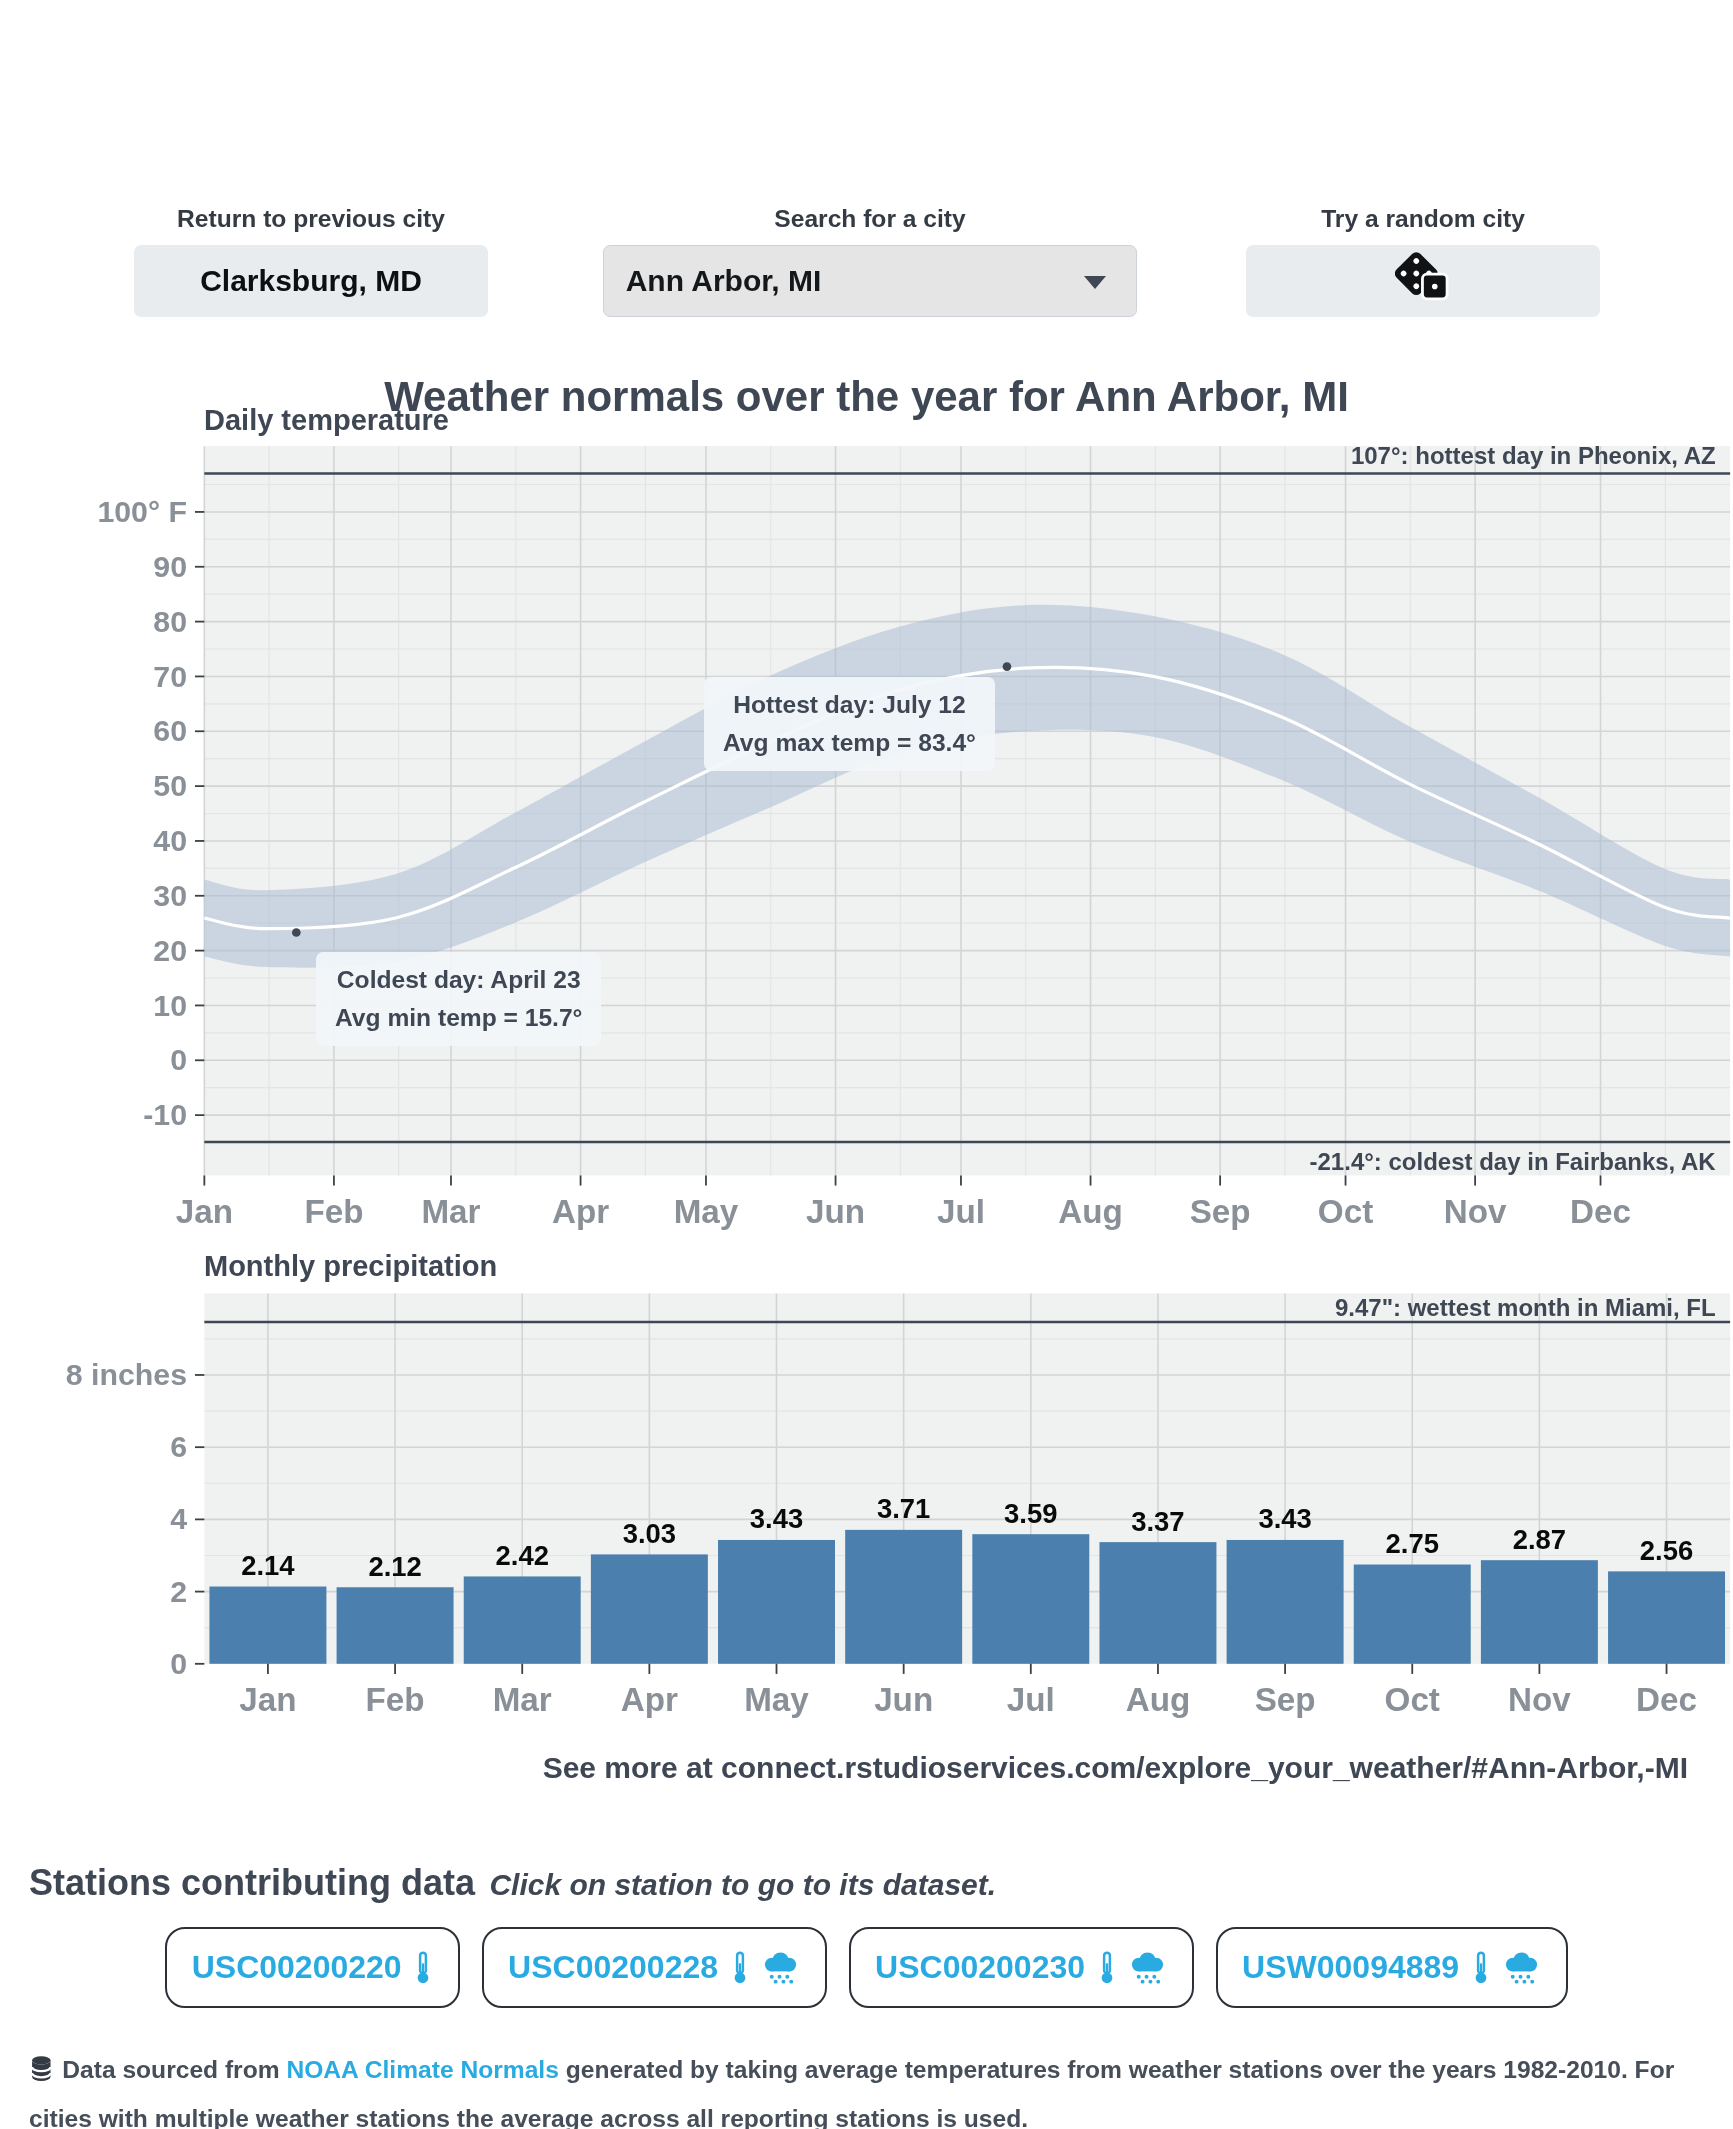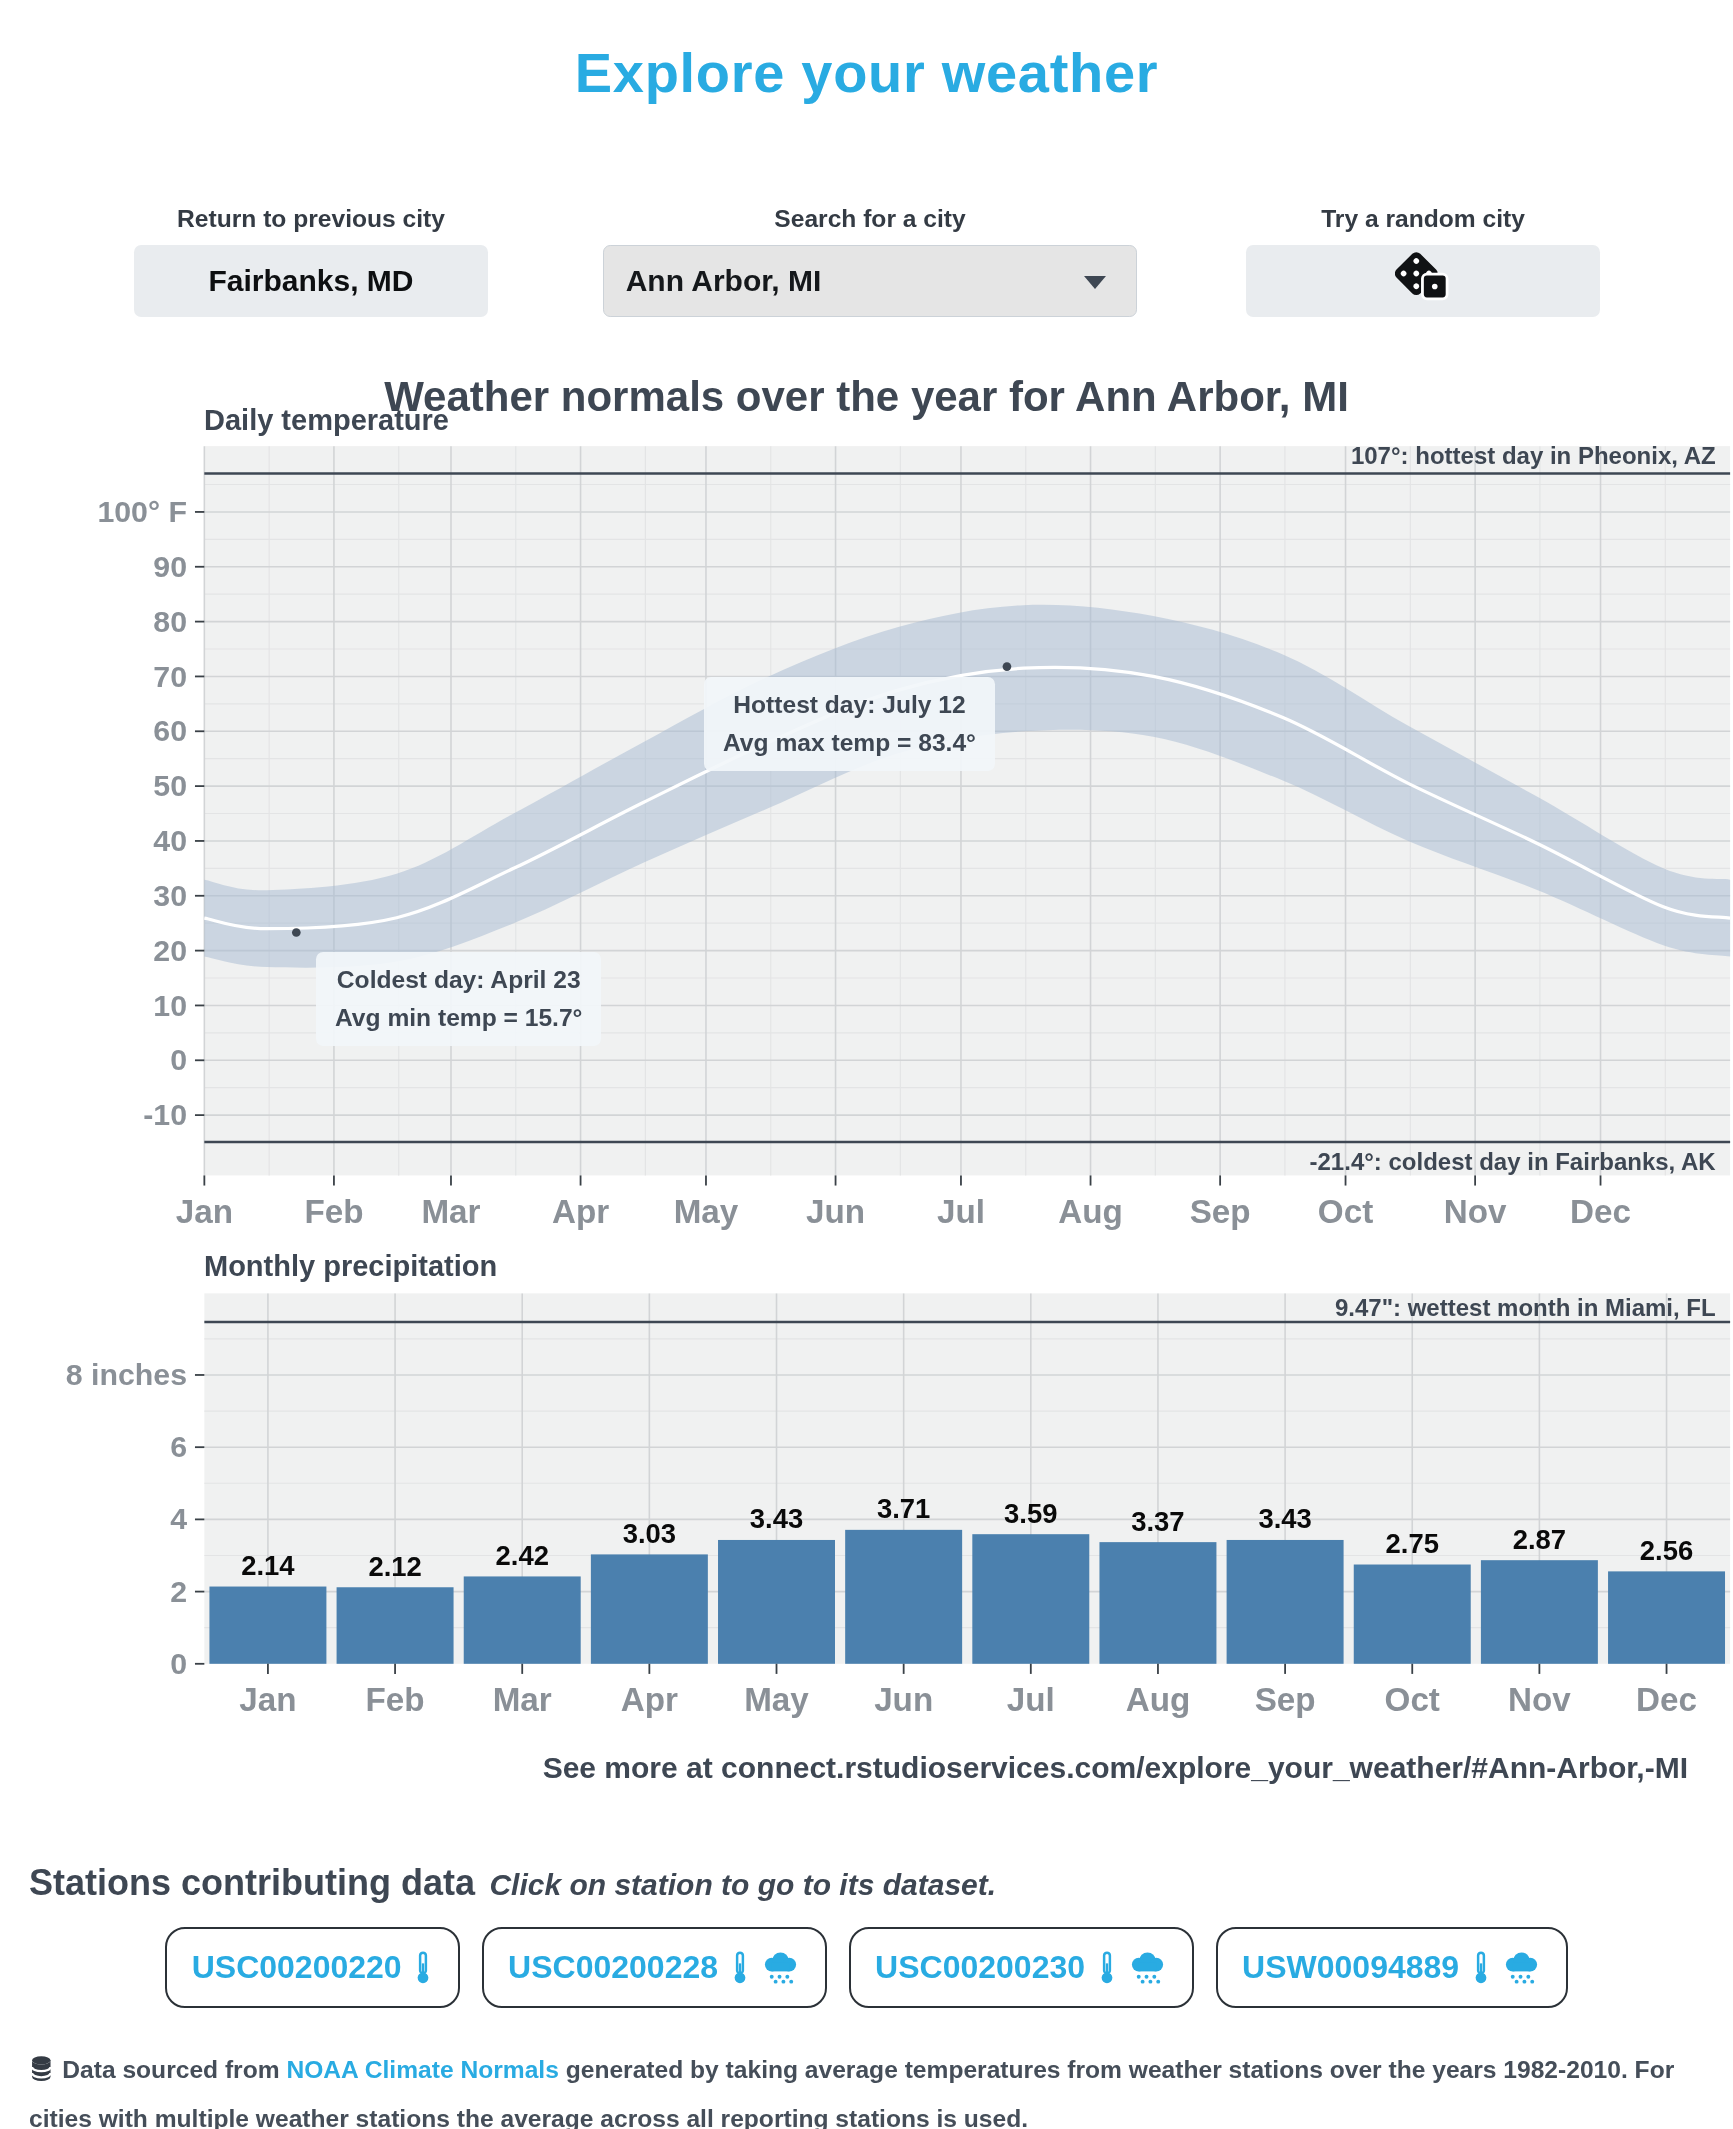--- a/index.html
+++ b/index.html
@@ -69,7 +69,6 @@
 
 <div class="page">
 
-  <h1 class="app-title">Explore your weather</h1>
 
   <div class="control ctl-prev">
     <span class="control-label">Return to previous city</span>

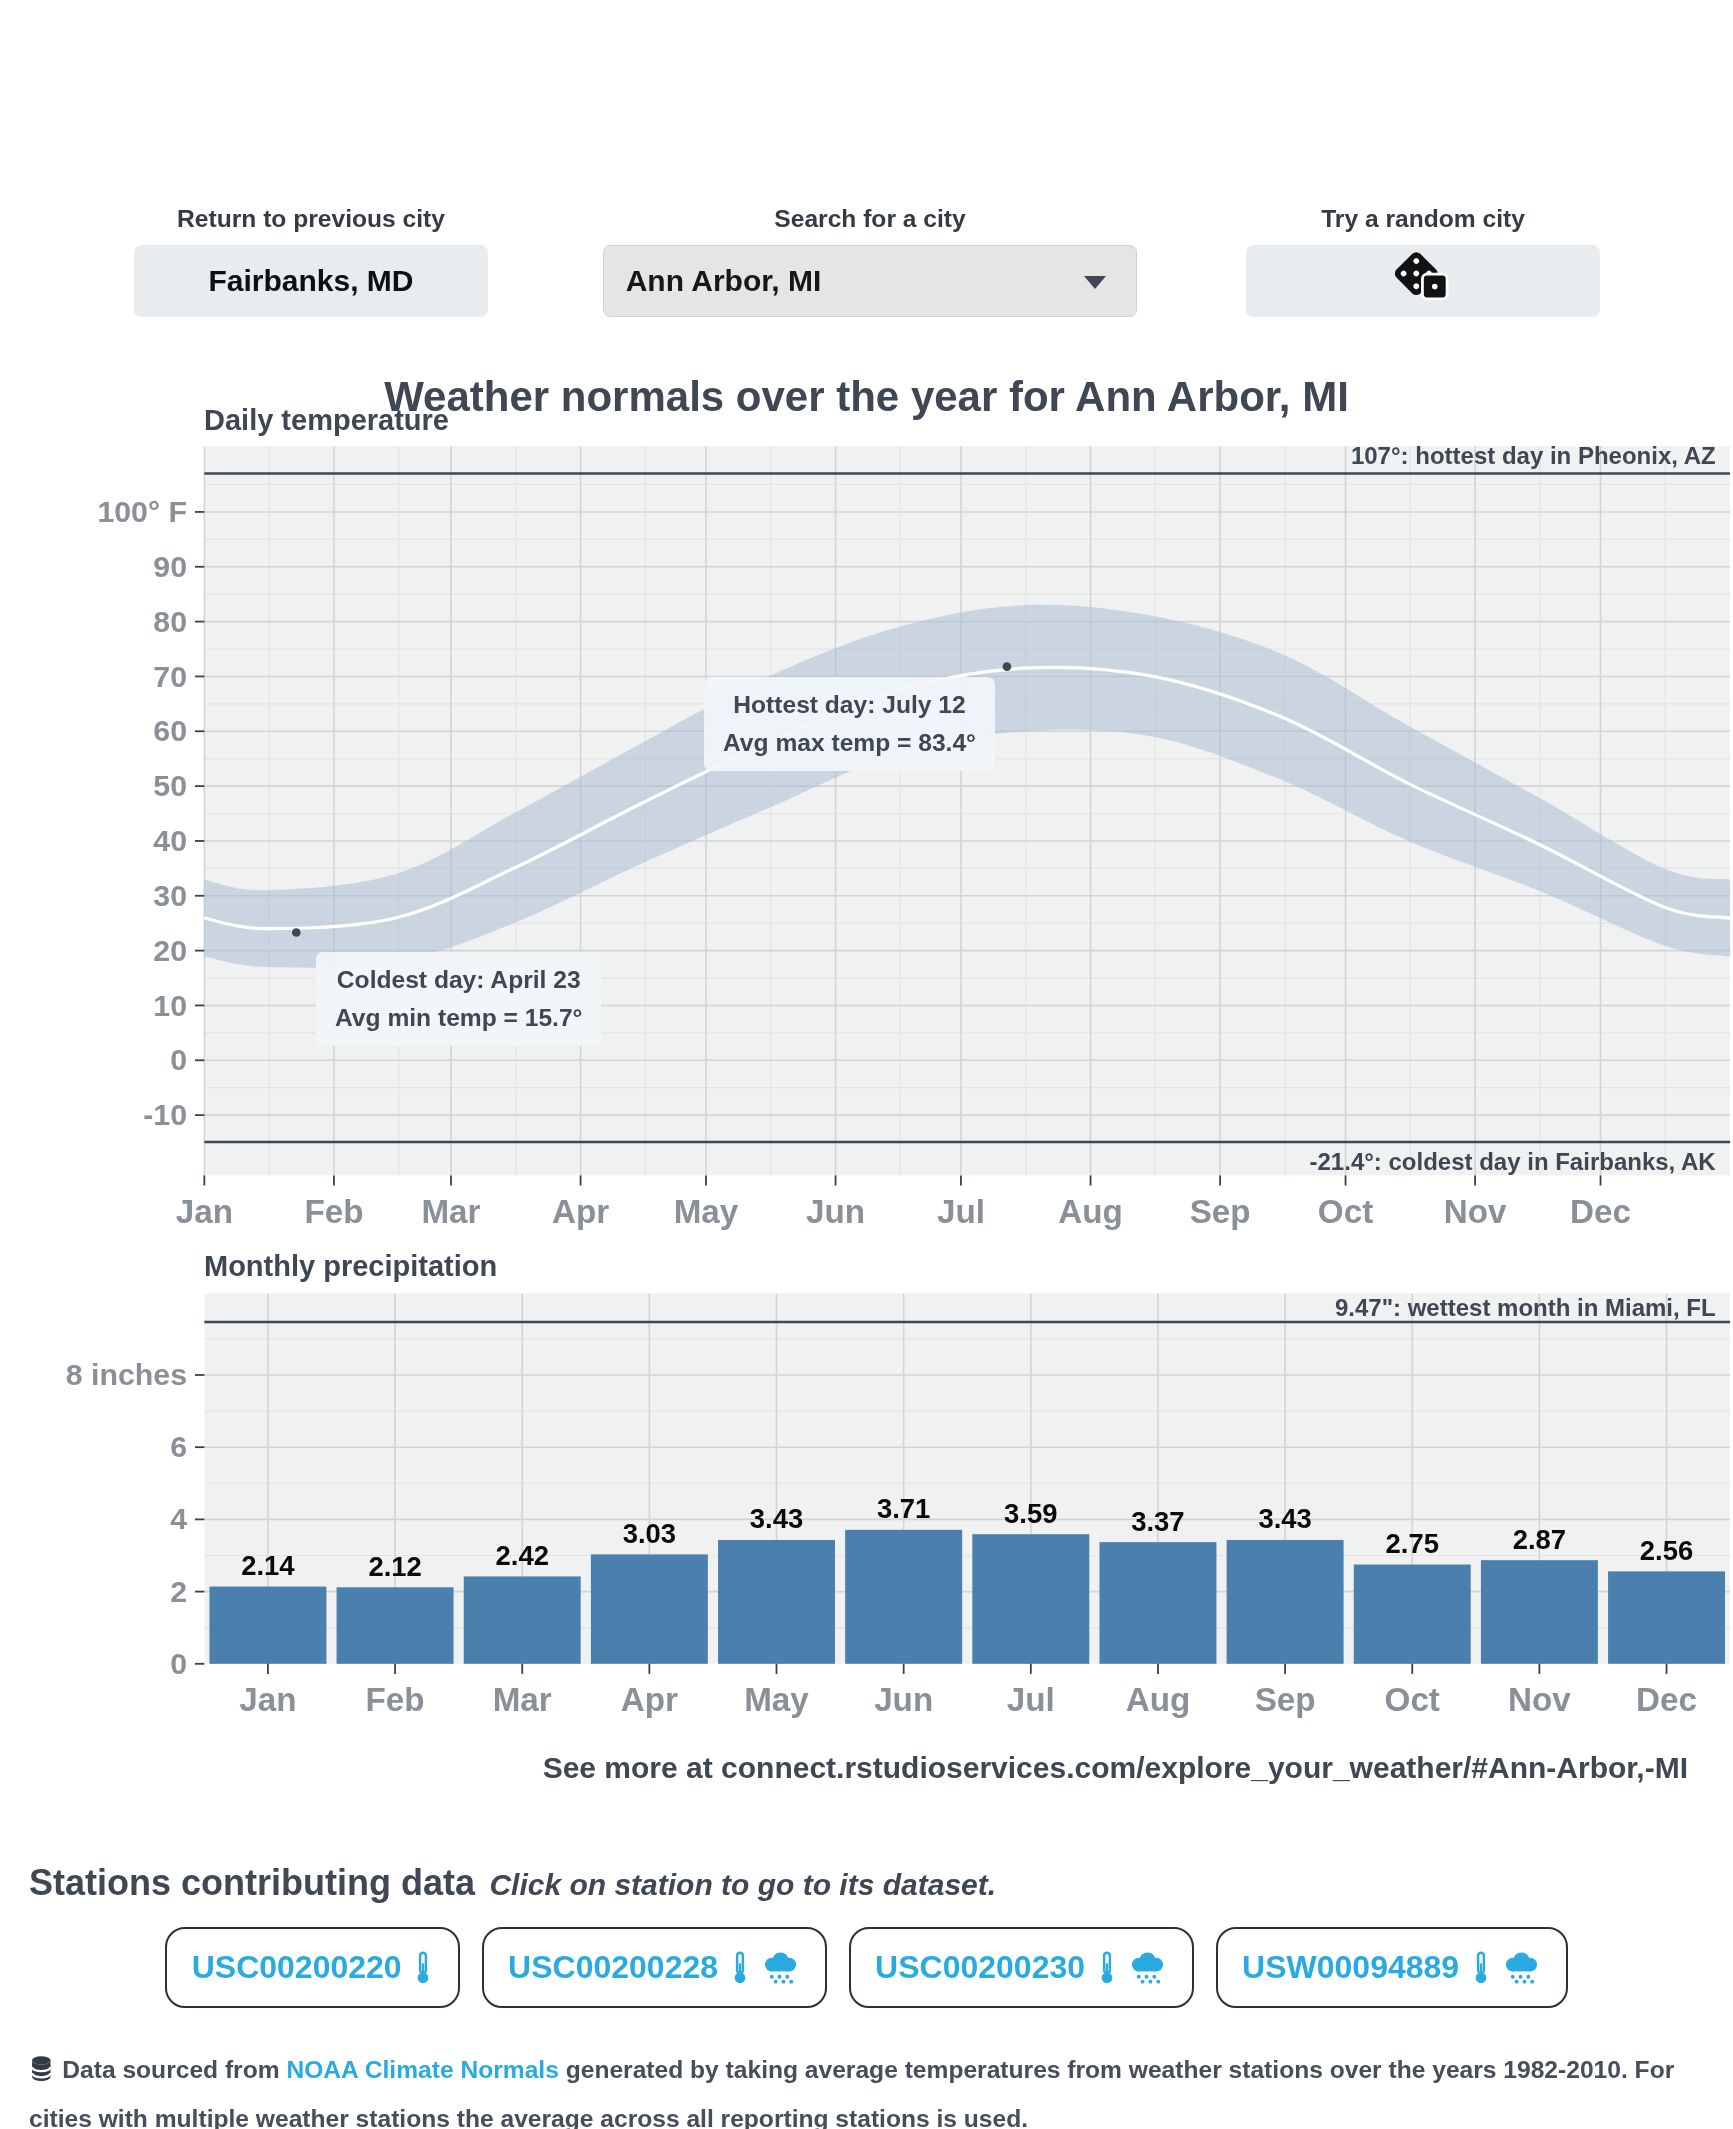--- a/index.html
+++ b/index.html
@@ -72,7 +72,7 @@
 
   <div class="control ctl-prev">
     <span class="control-label">Return to previous city</span>
-    <button class="btn">Fairbanks, MD</button>
+    <button class="btn">Clarksburg, MD</button>
   </div>
 
   <div class="control ctl-search">

